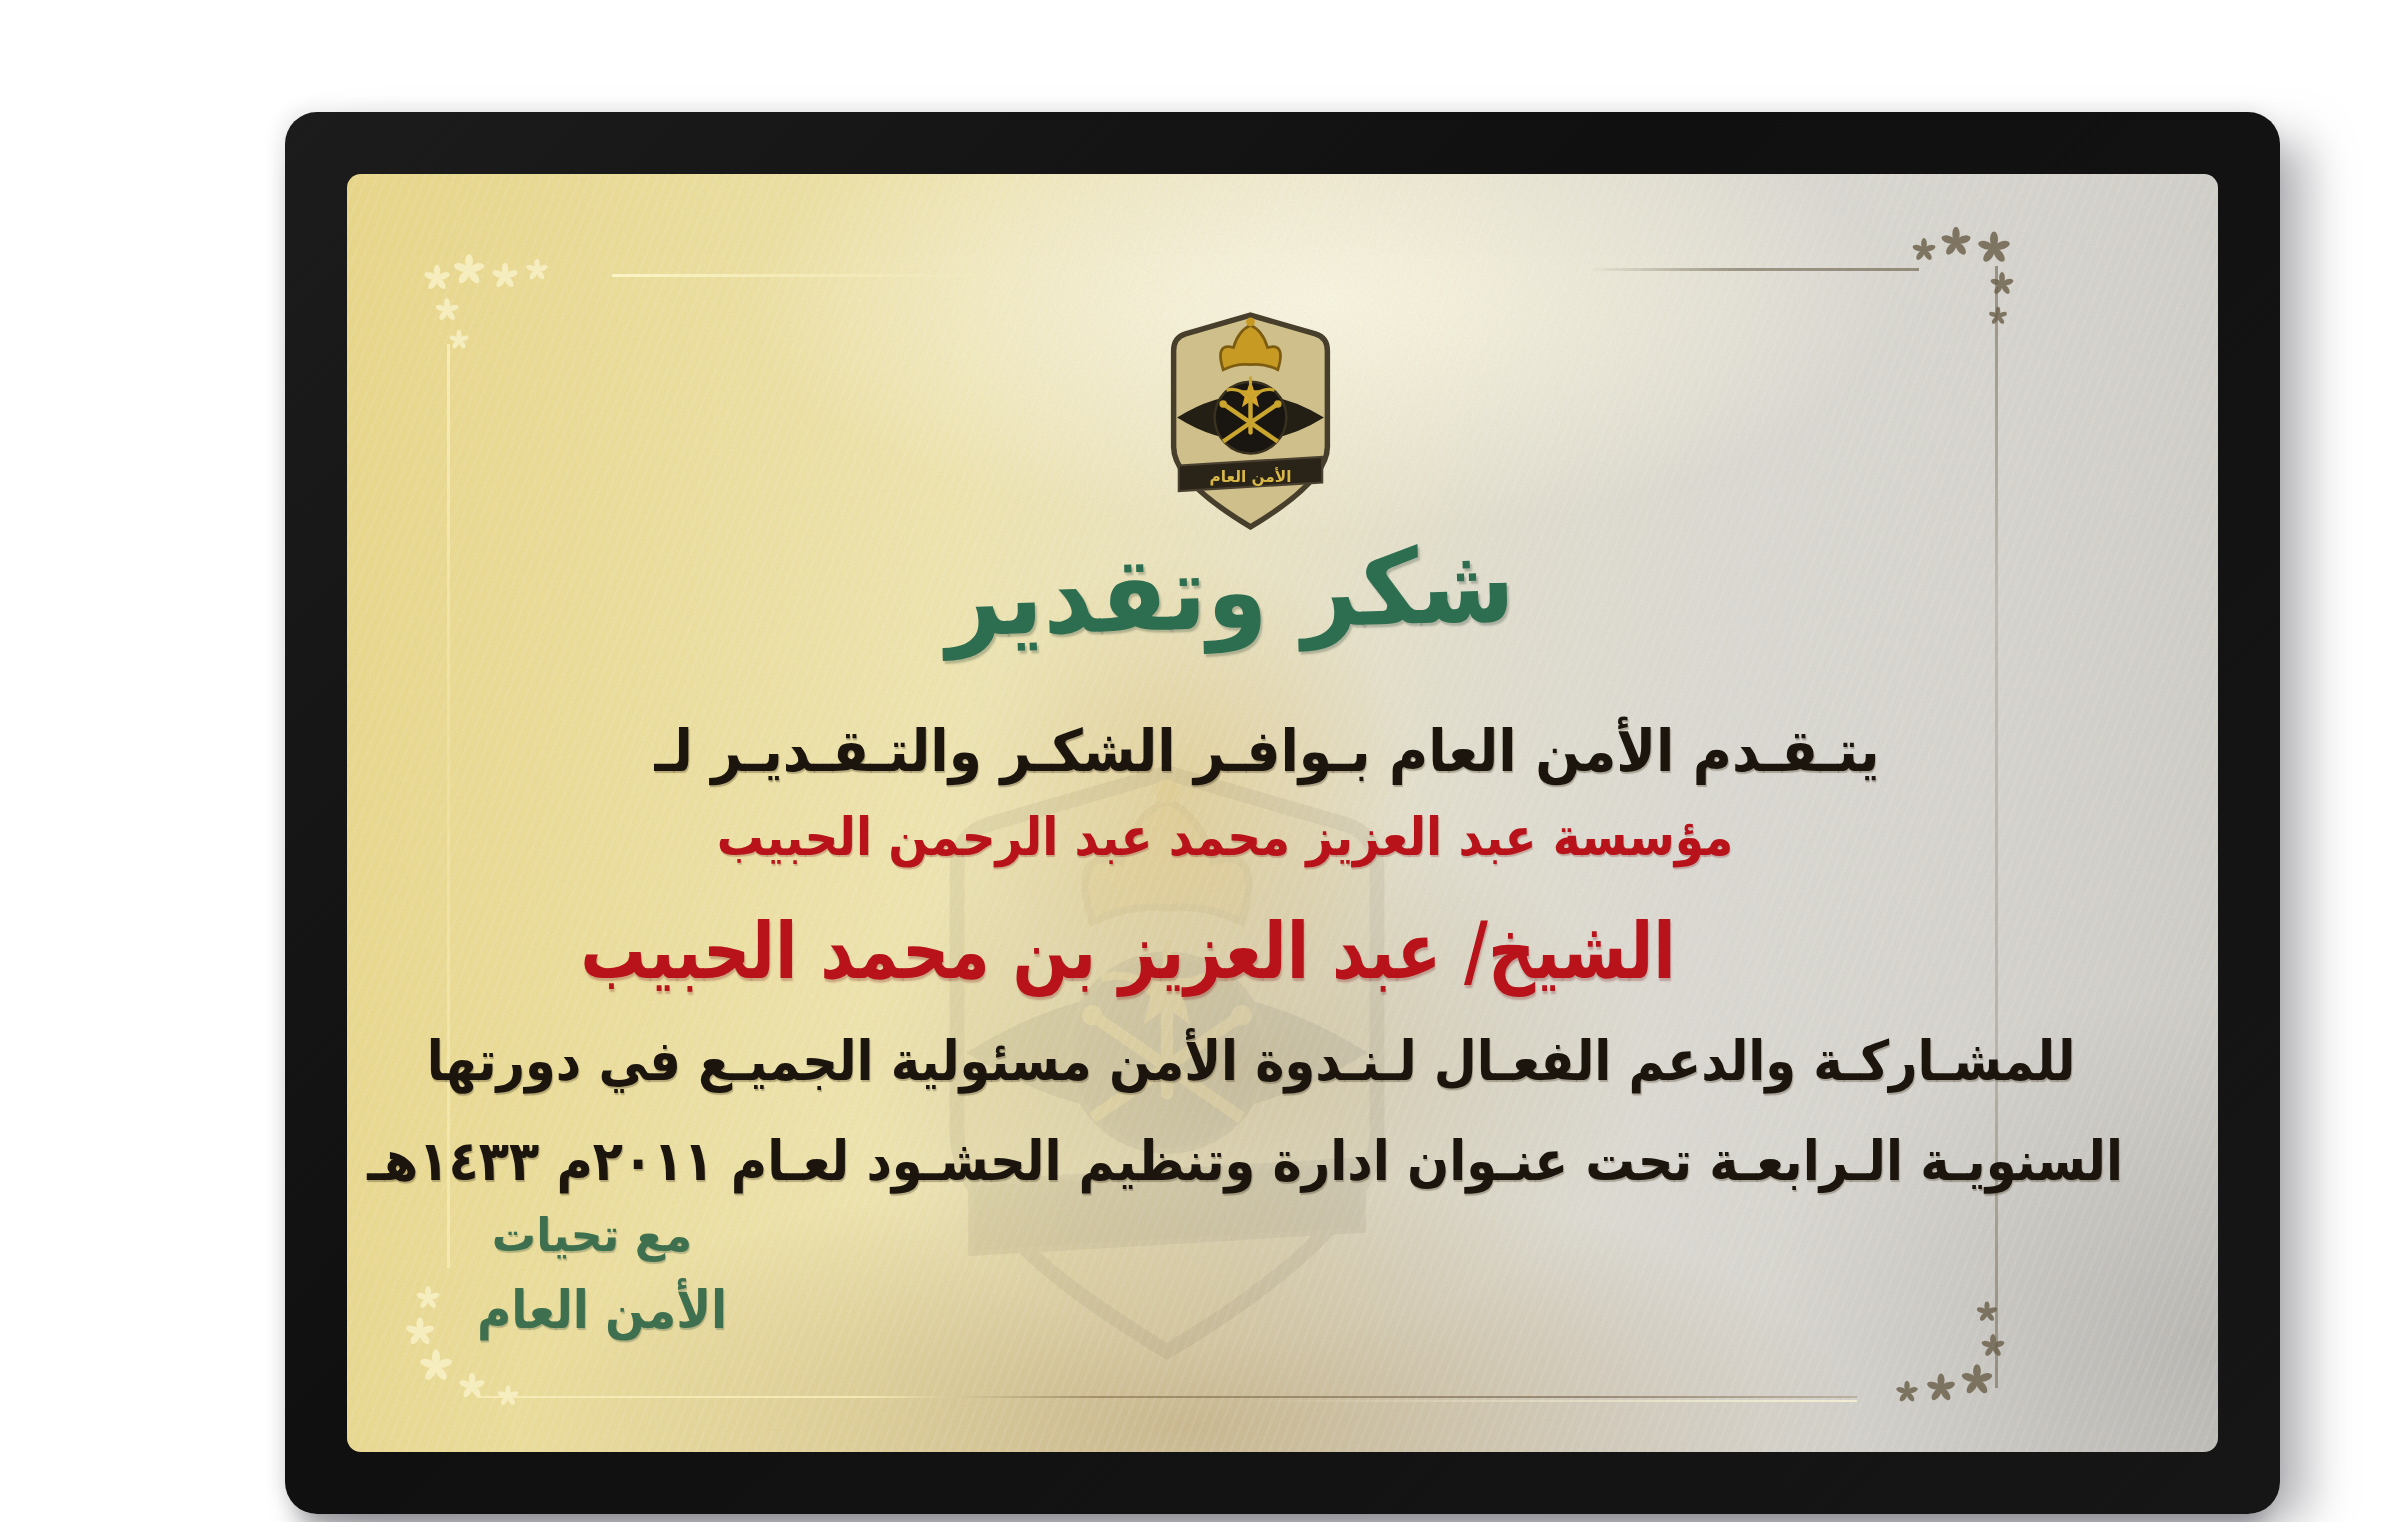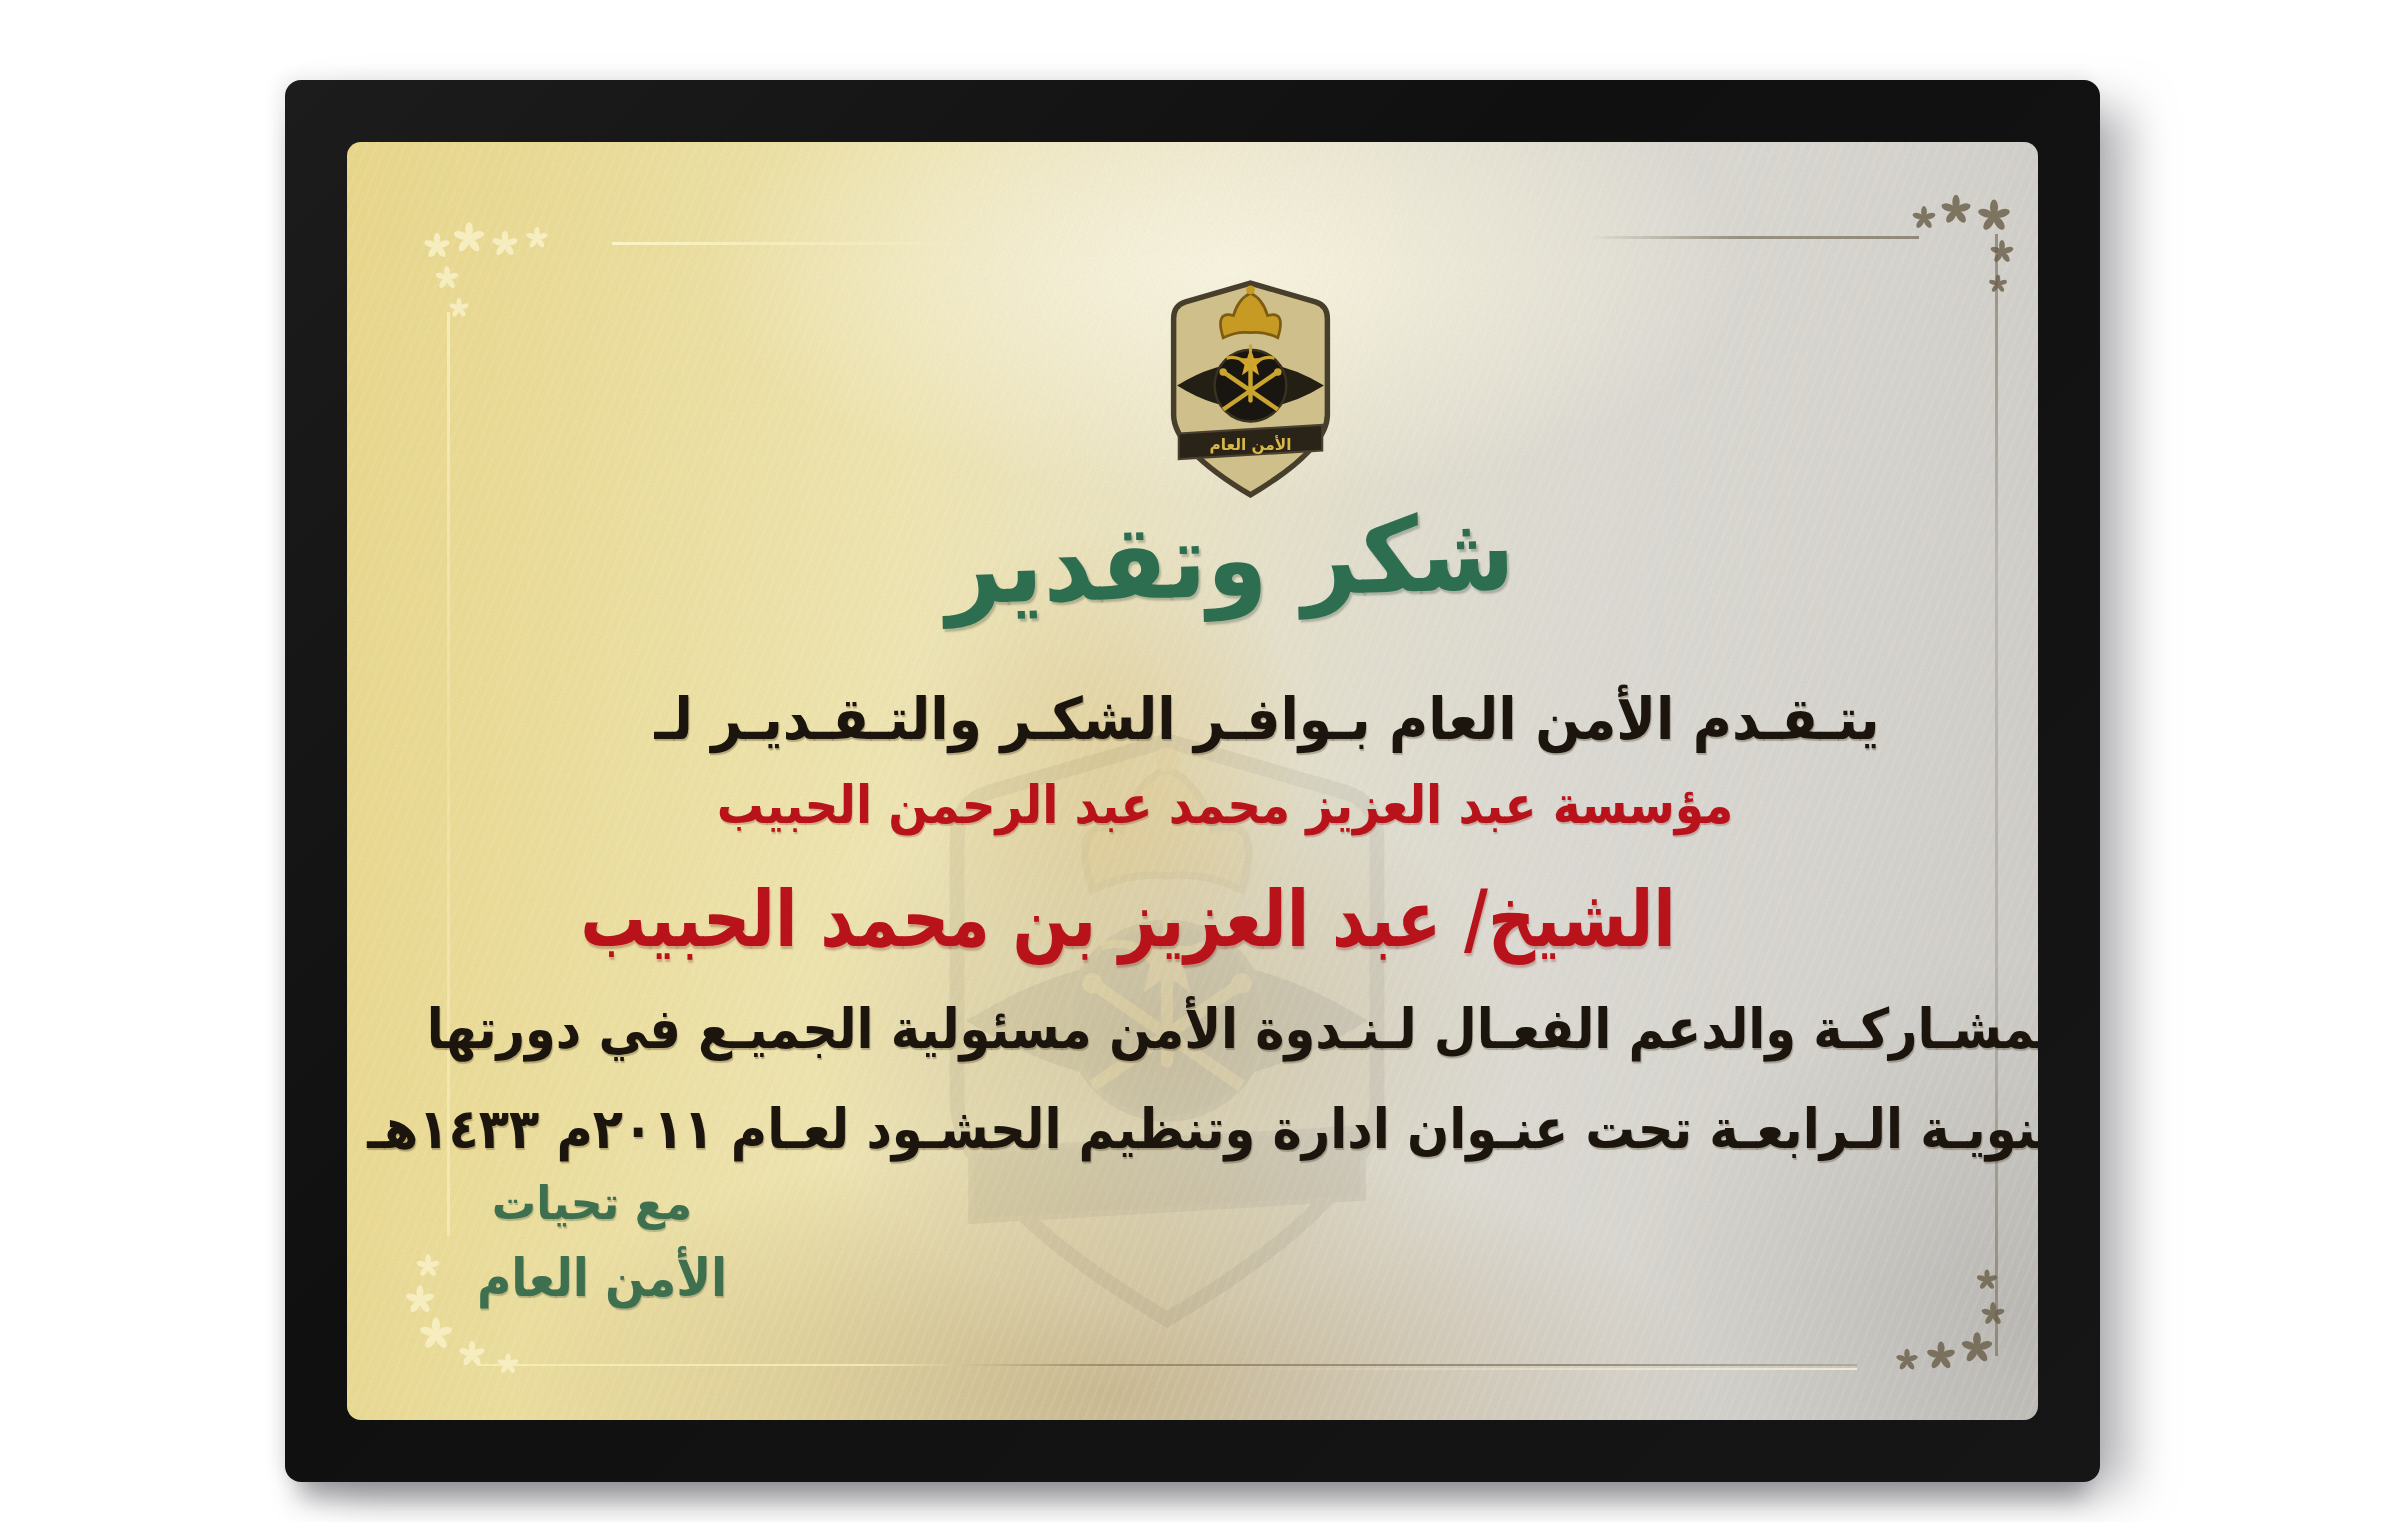--- a/index.html
+++ b/index.html
@@ -10,9 +10,9 @@
   }
   
   .frame{
-    position:absolute;left:285px;top:80px;width:1815px;height:1402px;
+    position:absolute;left:285px;top:112px;width:1995px;height:1402px;
     background:linear-gradient(135deg,#1c1c1c 0%,#101010 40%,#161616 100%);
-    border-radius:16px;
+    border-radius:32px;
     box-shadow:38px 18px 46px -10px rgba(120,120,128,.55),
                0 30px 26px -14px rgba(70,70,78,.50),
                -6px -4px 18px rgba(0,0,0,.08);

